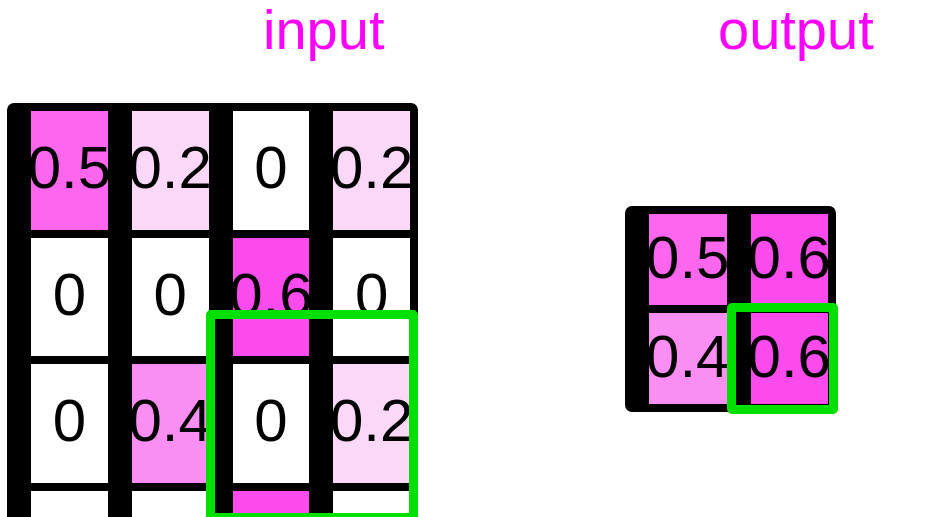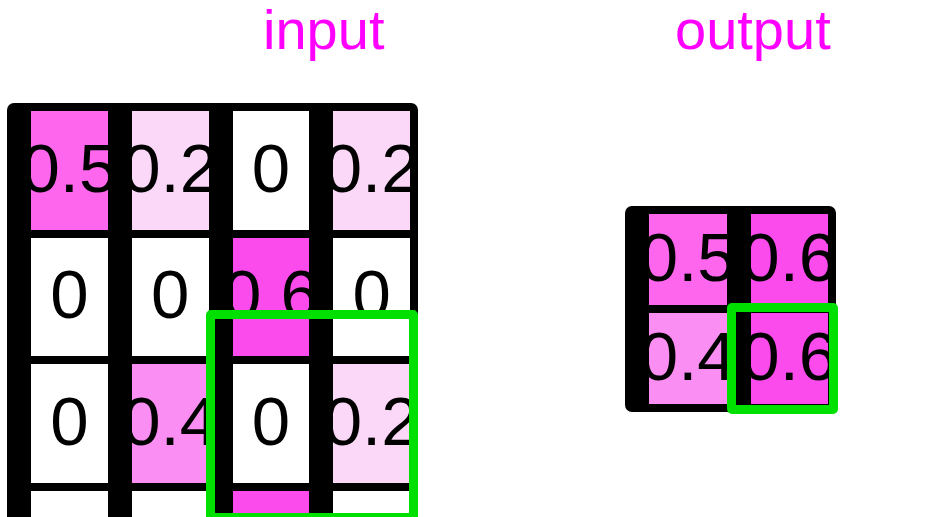--- a/index.html
+++ b/index.html
@@ -26,7 +26,7 @@
     font-weight: 400;
   }
   #title-input  { left: 243px; top: 2px; margin-left: 20px; }
-  #title-output { left: 675px; top: 2px; }
+  #title-output { left: 718px; top: 2px; }
 
   
   .grid {

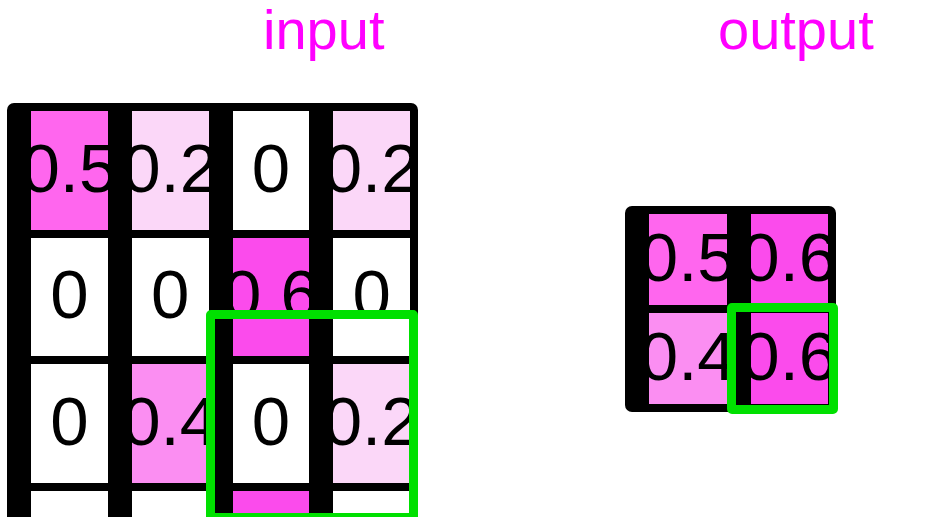--- a/index.html
+++ b/index.html
@@ -63,7 +63,7 @@
     align-items: center;
     justify-content: center;
     background: #ffffff;
-    font-size: 69px;
+    font-size: 60px;
     line-height: 1;
     color: #000000;
     font-family: "Liberation Sans", sans-serif;

